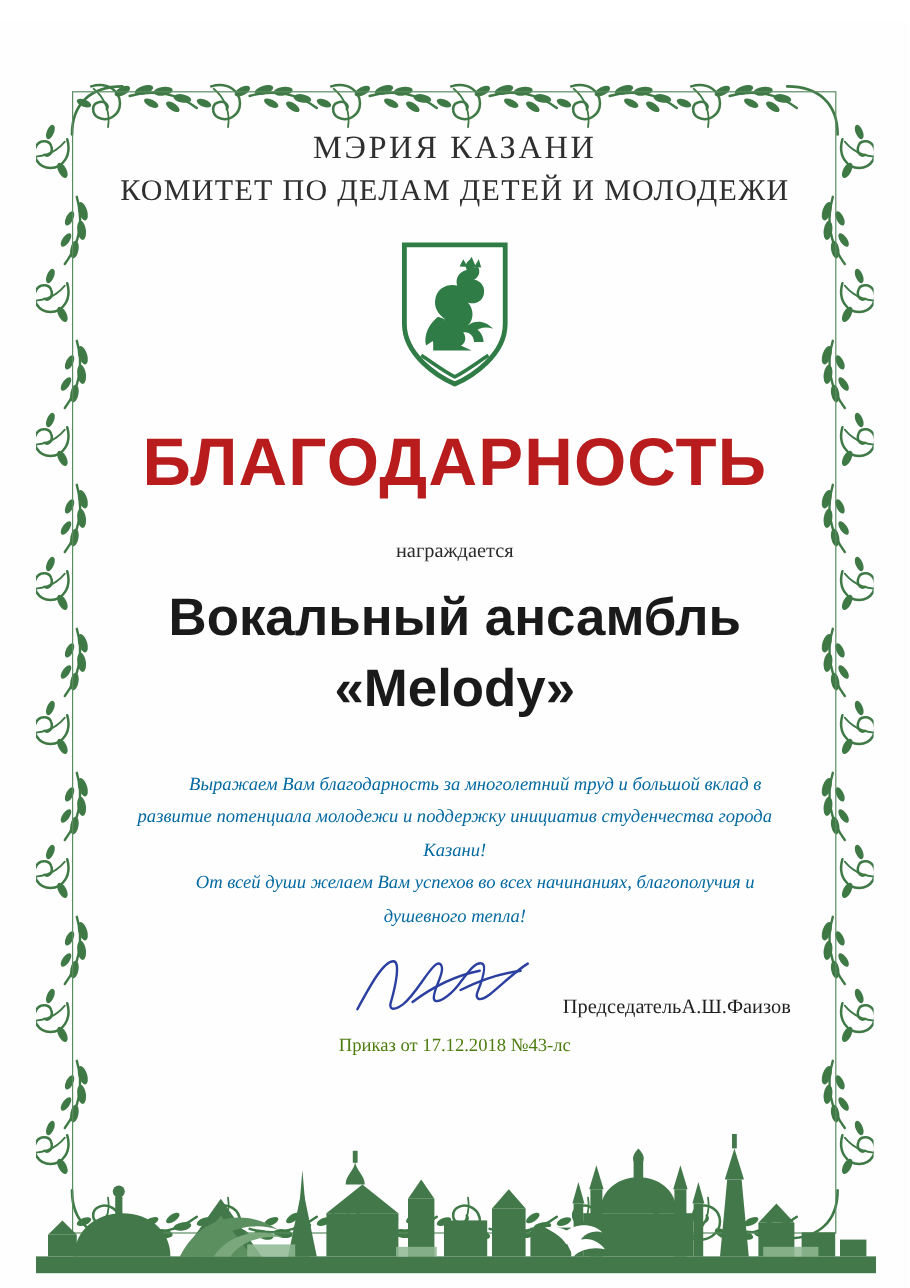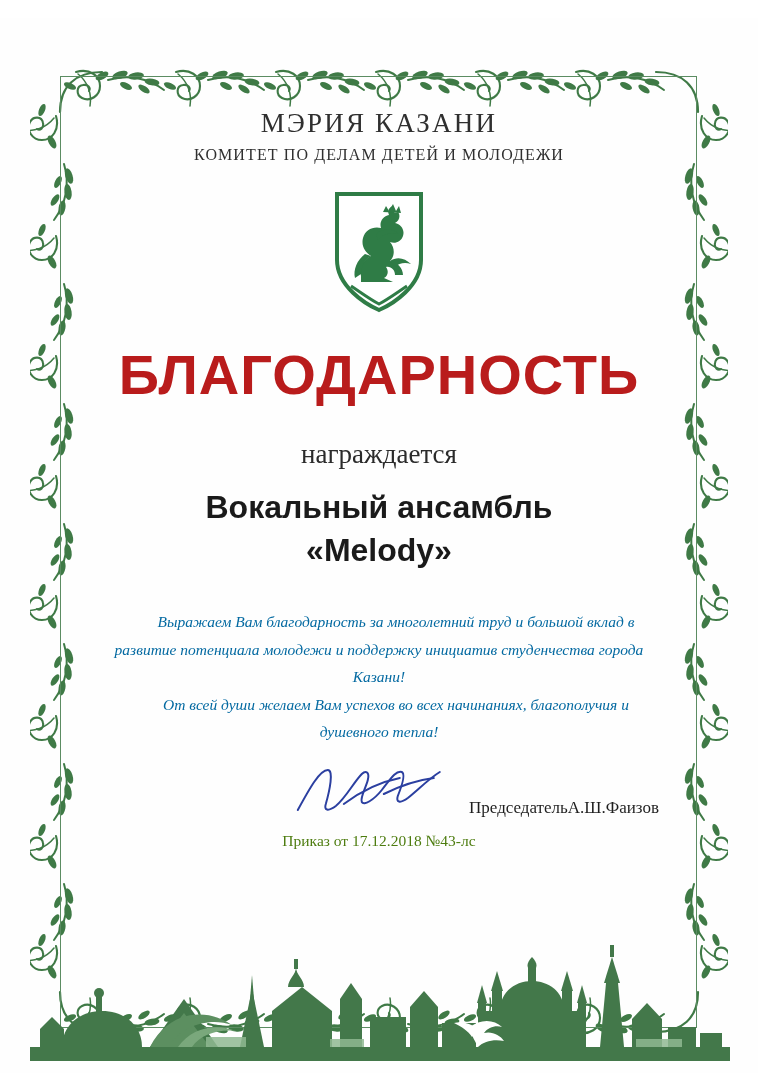--- a/index.html
+++ b/index.html
@@ -62,7 +62,7 @@
   }
   .org-line2 {
     font-family: "Liberation Serif", serif;
-    font-size: 16px;
+    font-size: 25px;
     letter-spacing: 1.1px;
     color: #2f2f2f;
     margin-top: 7px;

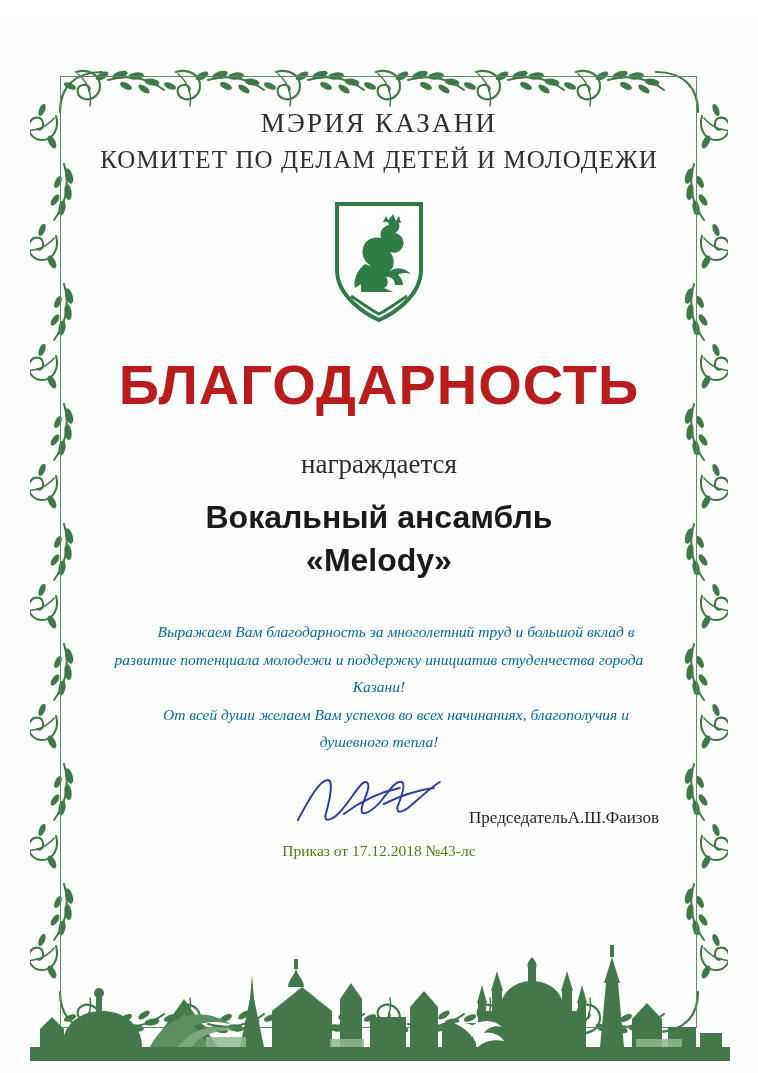--- a/index.html
+++ b/index.html
@@ -88,7 +88,7 @@
   .awarded-label {
     margin-top: 34px;
     font-family: "Liberation Serif", serif;
-    font-size: 27px;
+    font-size: 17px;
     color: #2b2b2b;
   }
 

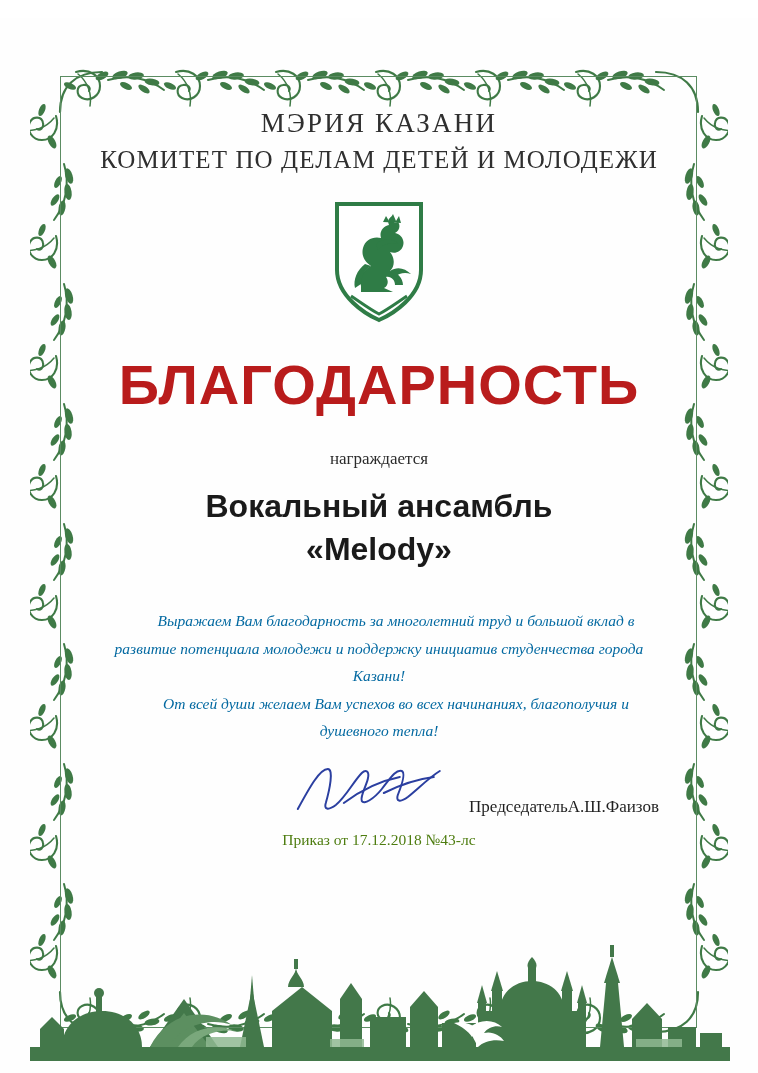--- a/index.html
+++ b/index.html
@@ -95,7 +95,7 @@
   .recipient {
     margin-top: 16px;
     font-family: "Liberation Sans", sans-serif;
-    font-size: 32px;
+    font-size: 44px;
     font-weight: 700;
     color: #1a1a1a;
     line-height: 1.35;

